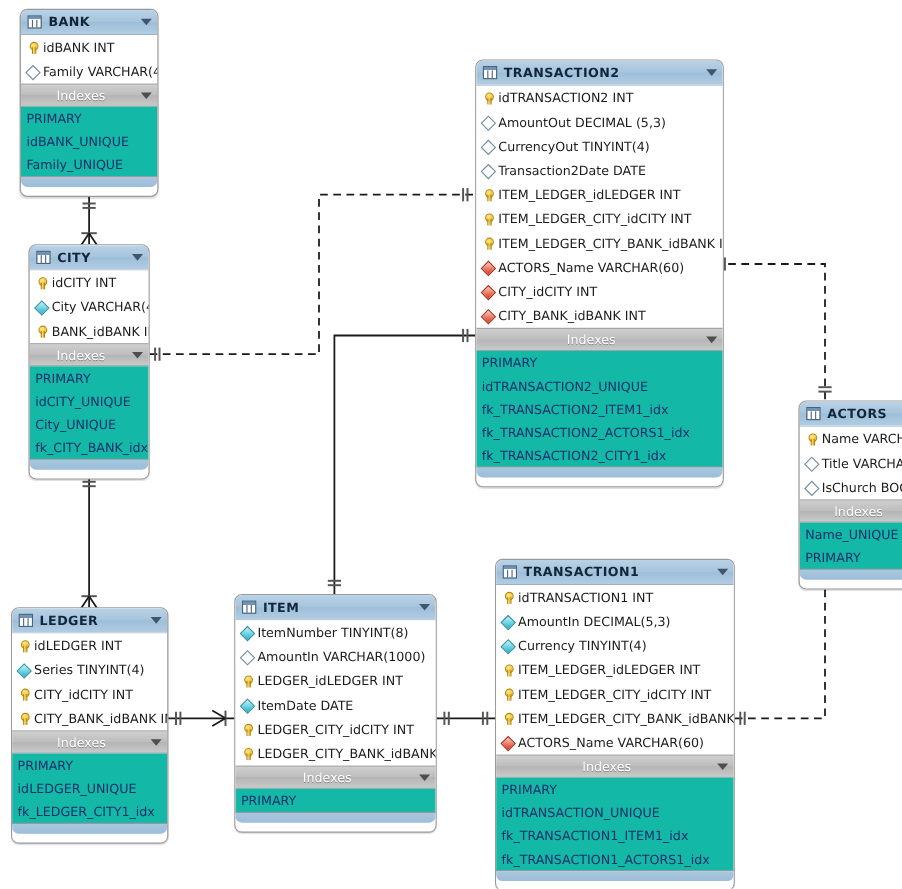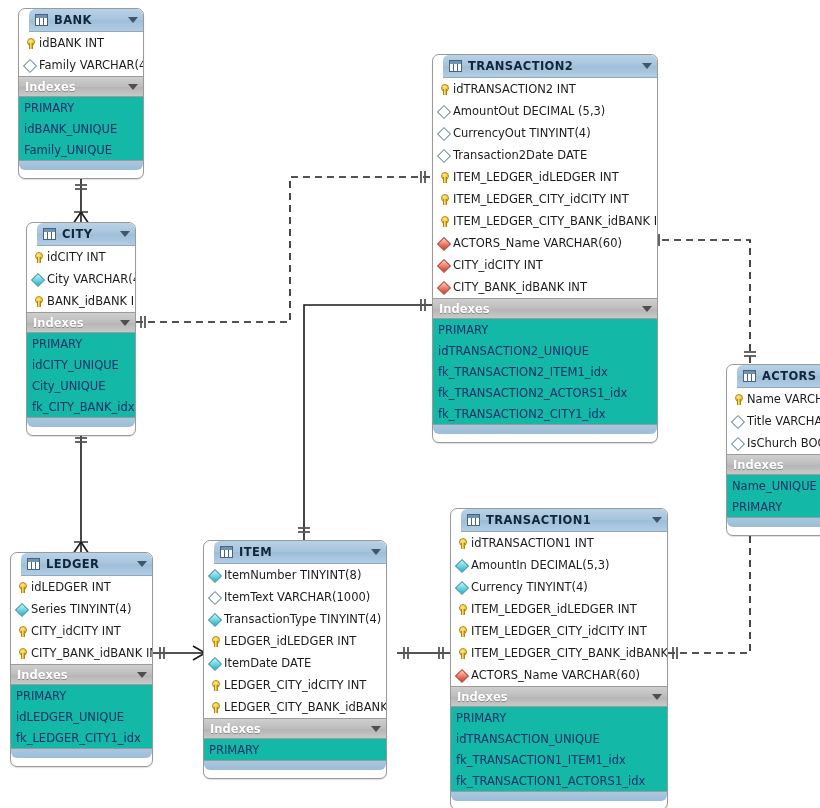--- a/index.html
+++ b/index.html
@@ -31,7 +31,7 @@
     padding: 0 5px 0 6px;
     background: linear-gradient(to bottom, #b9d2e6 0%, #a6c4dd 48%, #9dbed9 52%, #b2cde3 100%);
     border-bottom: 1px solid #8fa9bf;
-    border-top-left-radius: 6px; border-top-right-radius: 6px; margin-left: 10px;
+    border-top-left-radius: 6px; border-top-right-radius: 6px;
   }
   .tbl-icon {
     width: 13px; height: 12px;

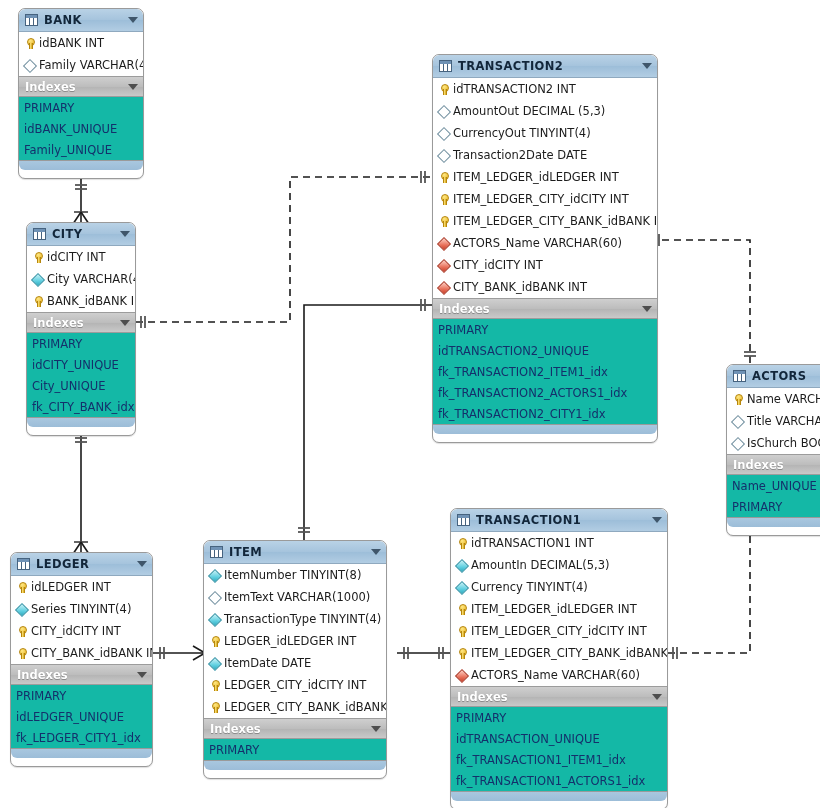--- a/index.html
+++ b/index.html
@@ -100,8 +100,9 @@
     border-top: 1px solid #9c9c9c; border-bottom: 1px solid #9c9c9c;
   }
   .idx-title {
-    flex: 1 1 auto; font-size: 11.5px; font-weight: bold; color: #ffffff;
+    flex: 1 1 auto; font-size: 11.5px; font-weight: normal; color: #ffffff;
     text-shadow: 0 1px 0 #8a8a8a;
+    text-align: center;
   }
   .idx-caret {
     width: 0; height: 0;

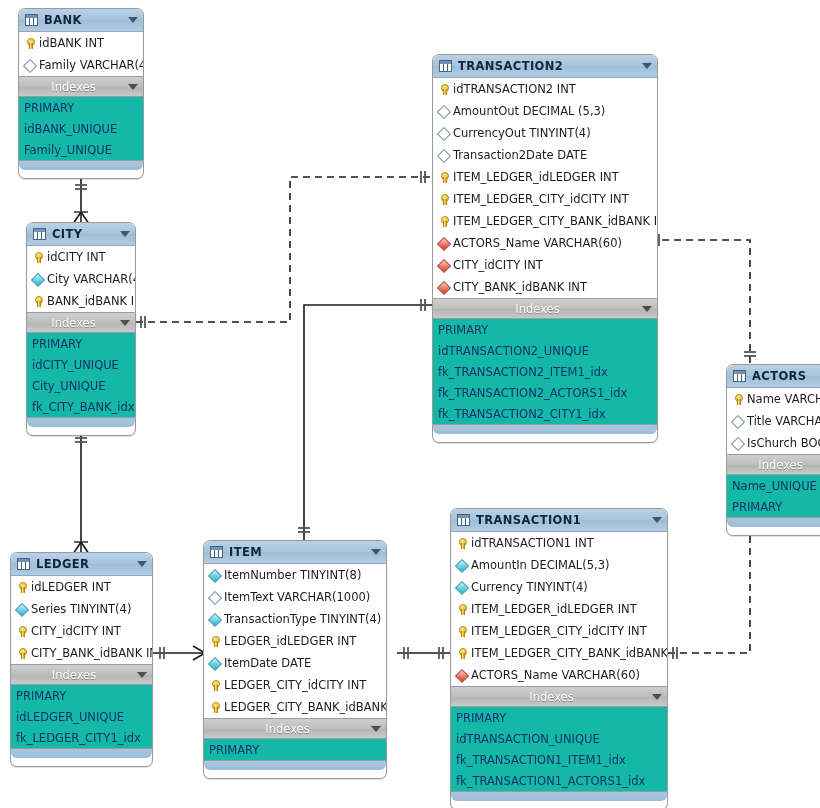--- a/index.html
+++ b/index.html
@@ -385,7 +385,7 @@
       </div>
       <div class="footer"></div>
     </div>
-    <div class="table-box" style="left: 203px; top: 540px; width: 184px;">
+    <div class="table-box" style="left: 213px; top: 540px; width: 184px;">
       <div class="tbl-header">
         <span class="tbl-icon"></span>
         <span class="tbl-title">ITEM</span>

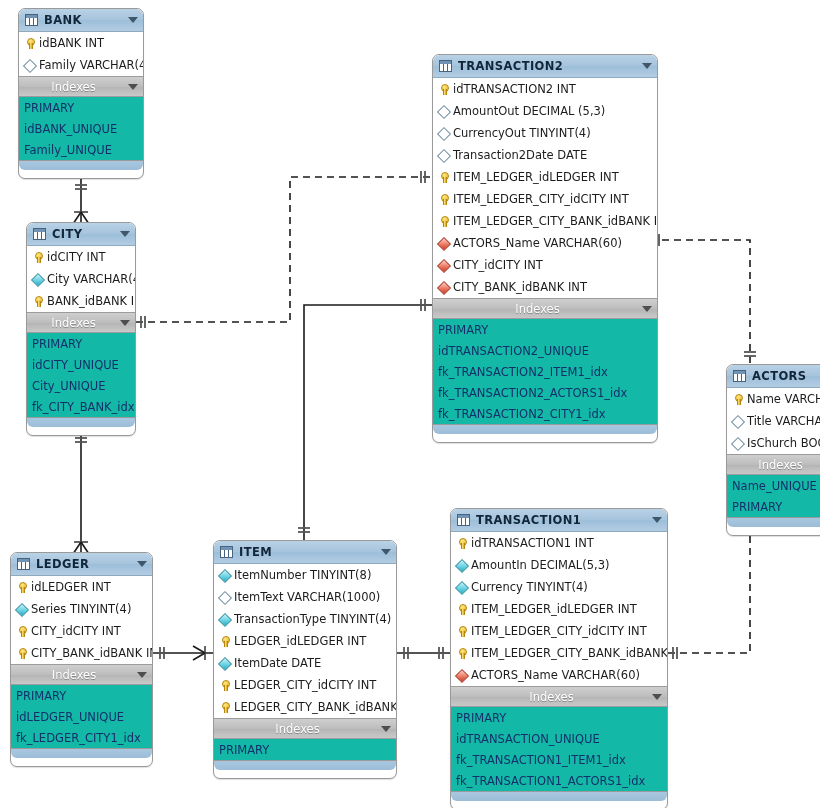--- a/index.html
+++ b/index.html
@@ -398,7 +398,7 @@
         </div>
         <div class="col-row">
           <span class="gly dia"></span>
-          <span>ItemText VARCHAR(1000)</span>
+          <span>AmountIn VARCHAR(1000)</span>
         </div>
         <div class="col-row">
           <span class="gly dia dia-cyan"></span>

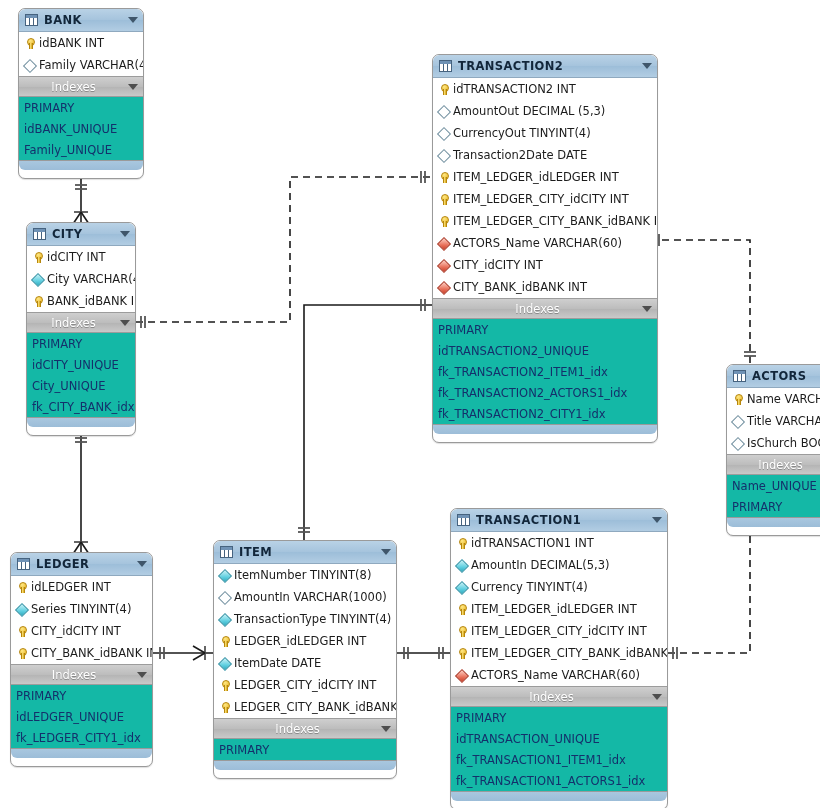--- a/index.html
+++ b/index.html
@@ -401,10 +401,6 @@
           <span>AmountIn VARCHAR(1000)</span>
         </div>
         <div class="col-row">
-          <span class="gly dia dia-cyan"></span>
-          <span>TransactionType TINYINT(4)</span>
-        </div>
-        <div class="col-row">
           <span class="gly key"></span>
           <span>LEDGER_idLEDGER INT</span>
         </div>

